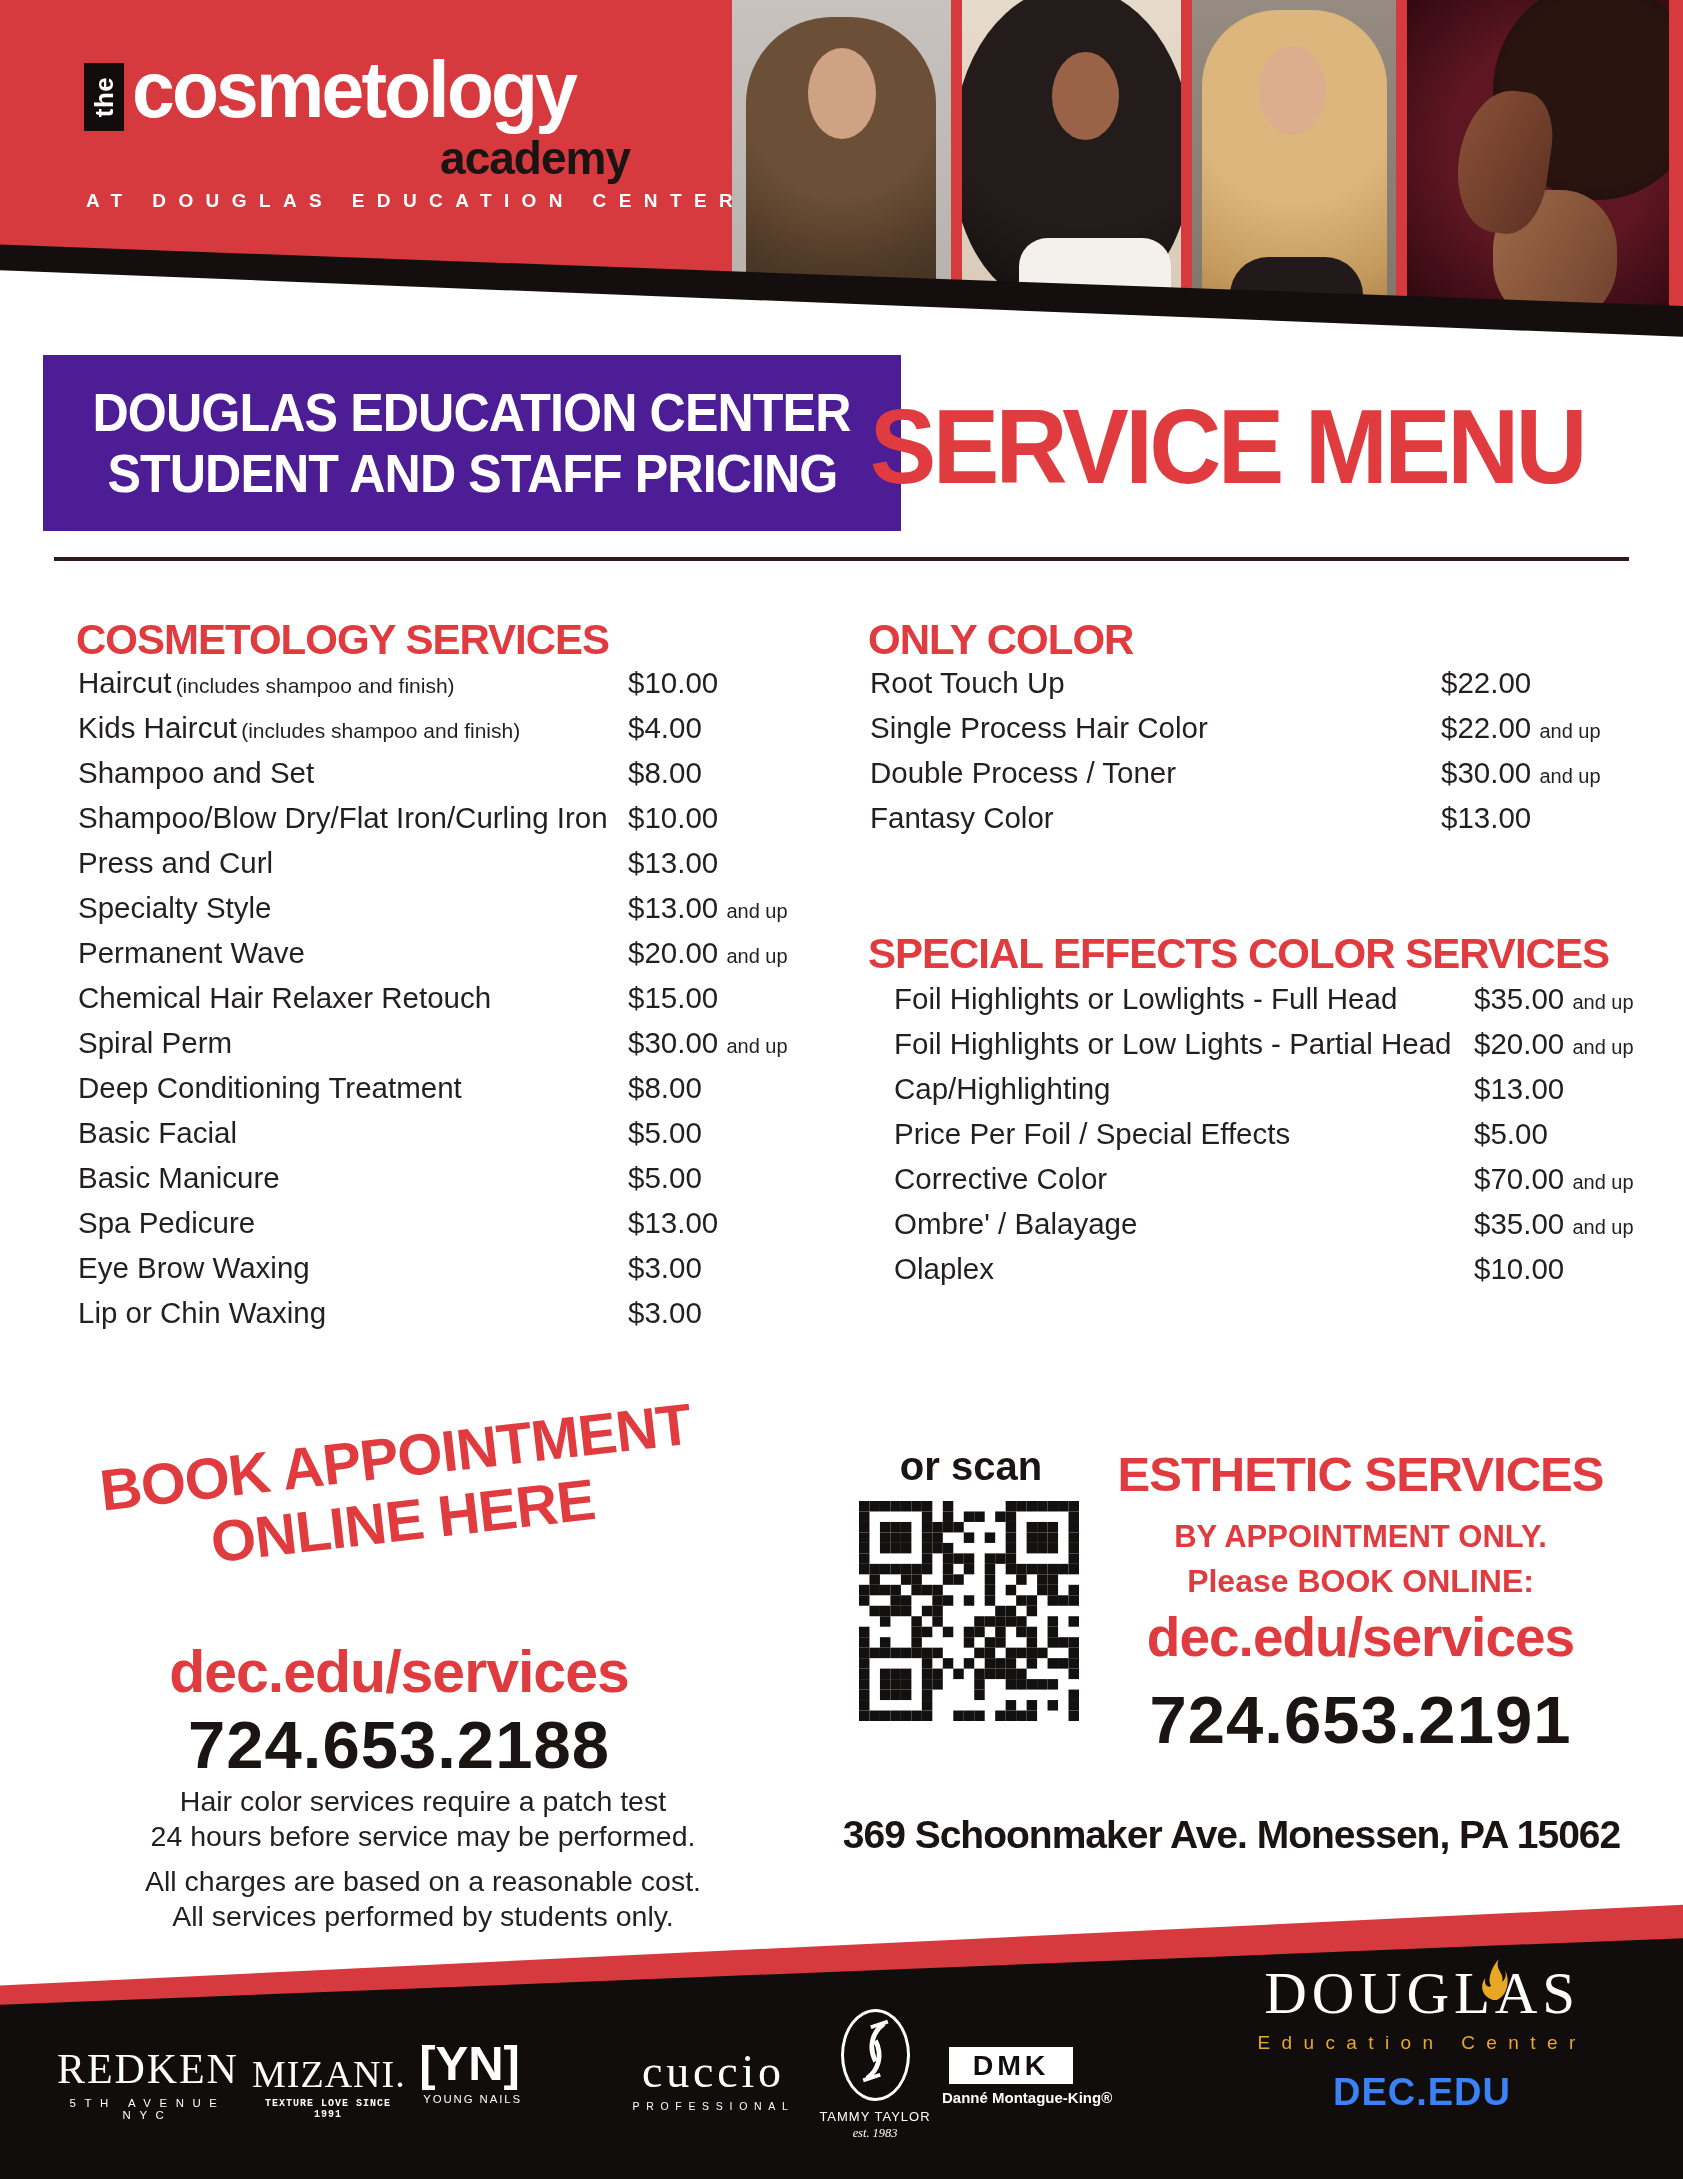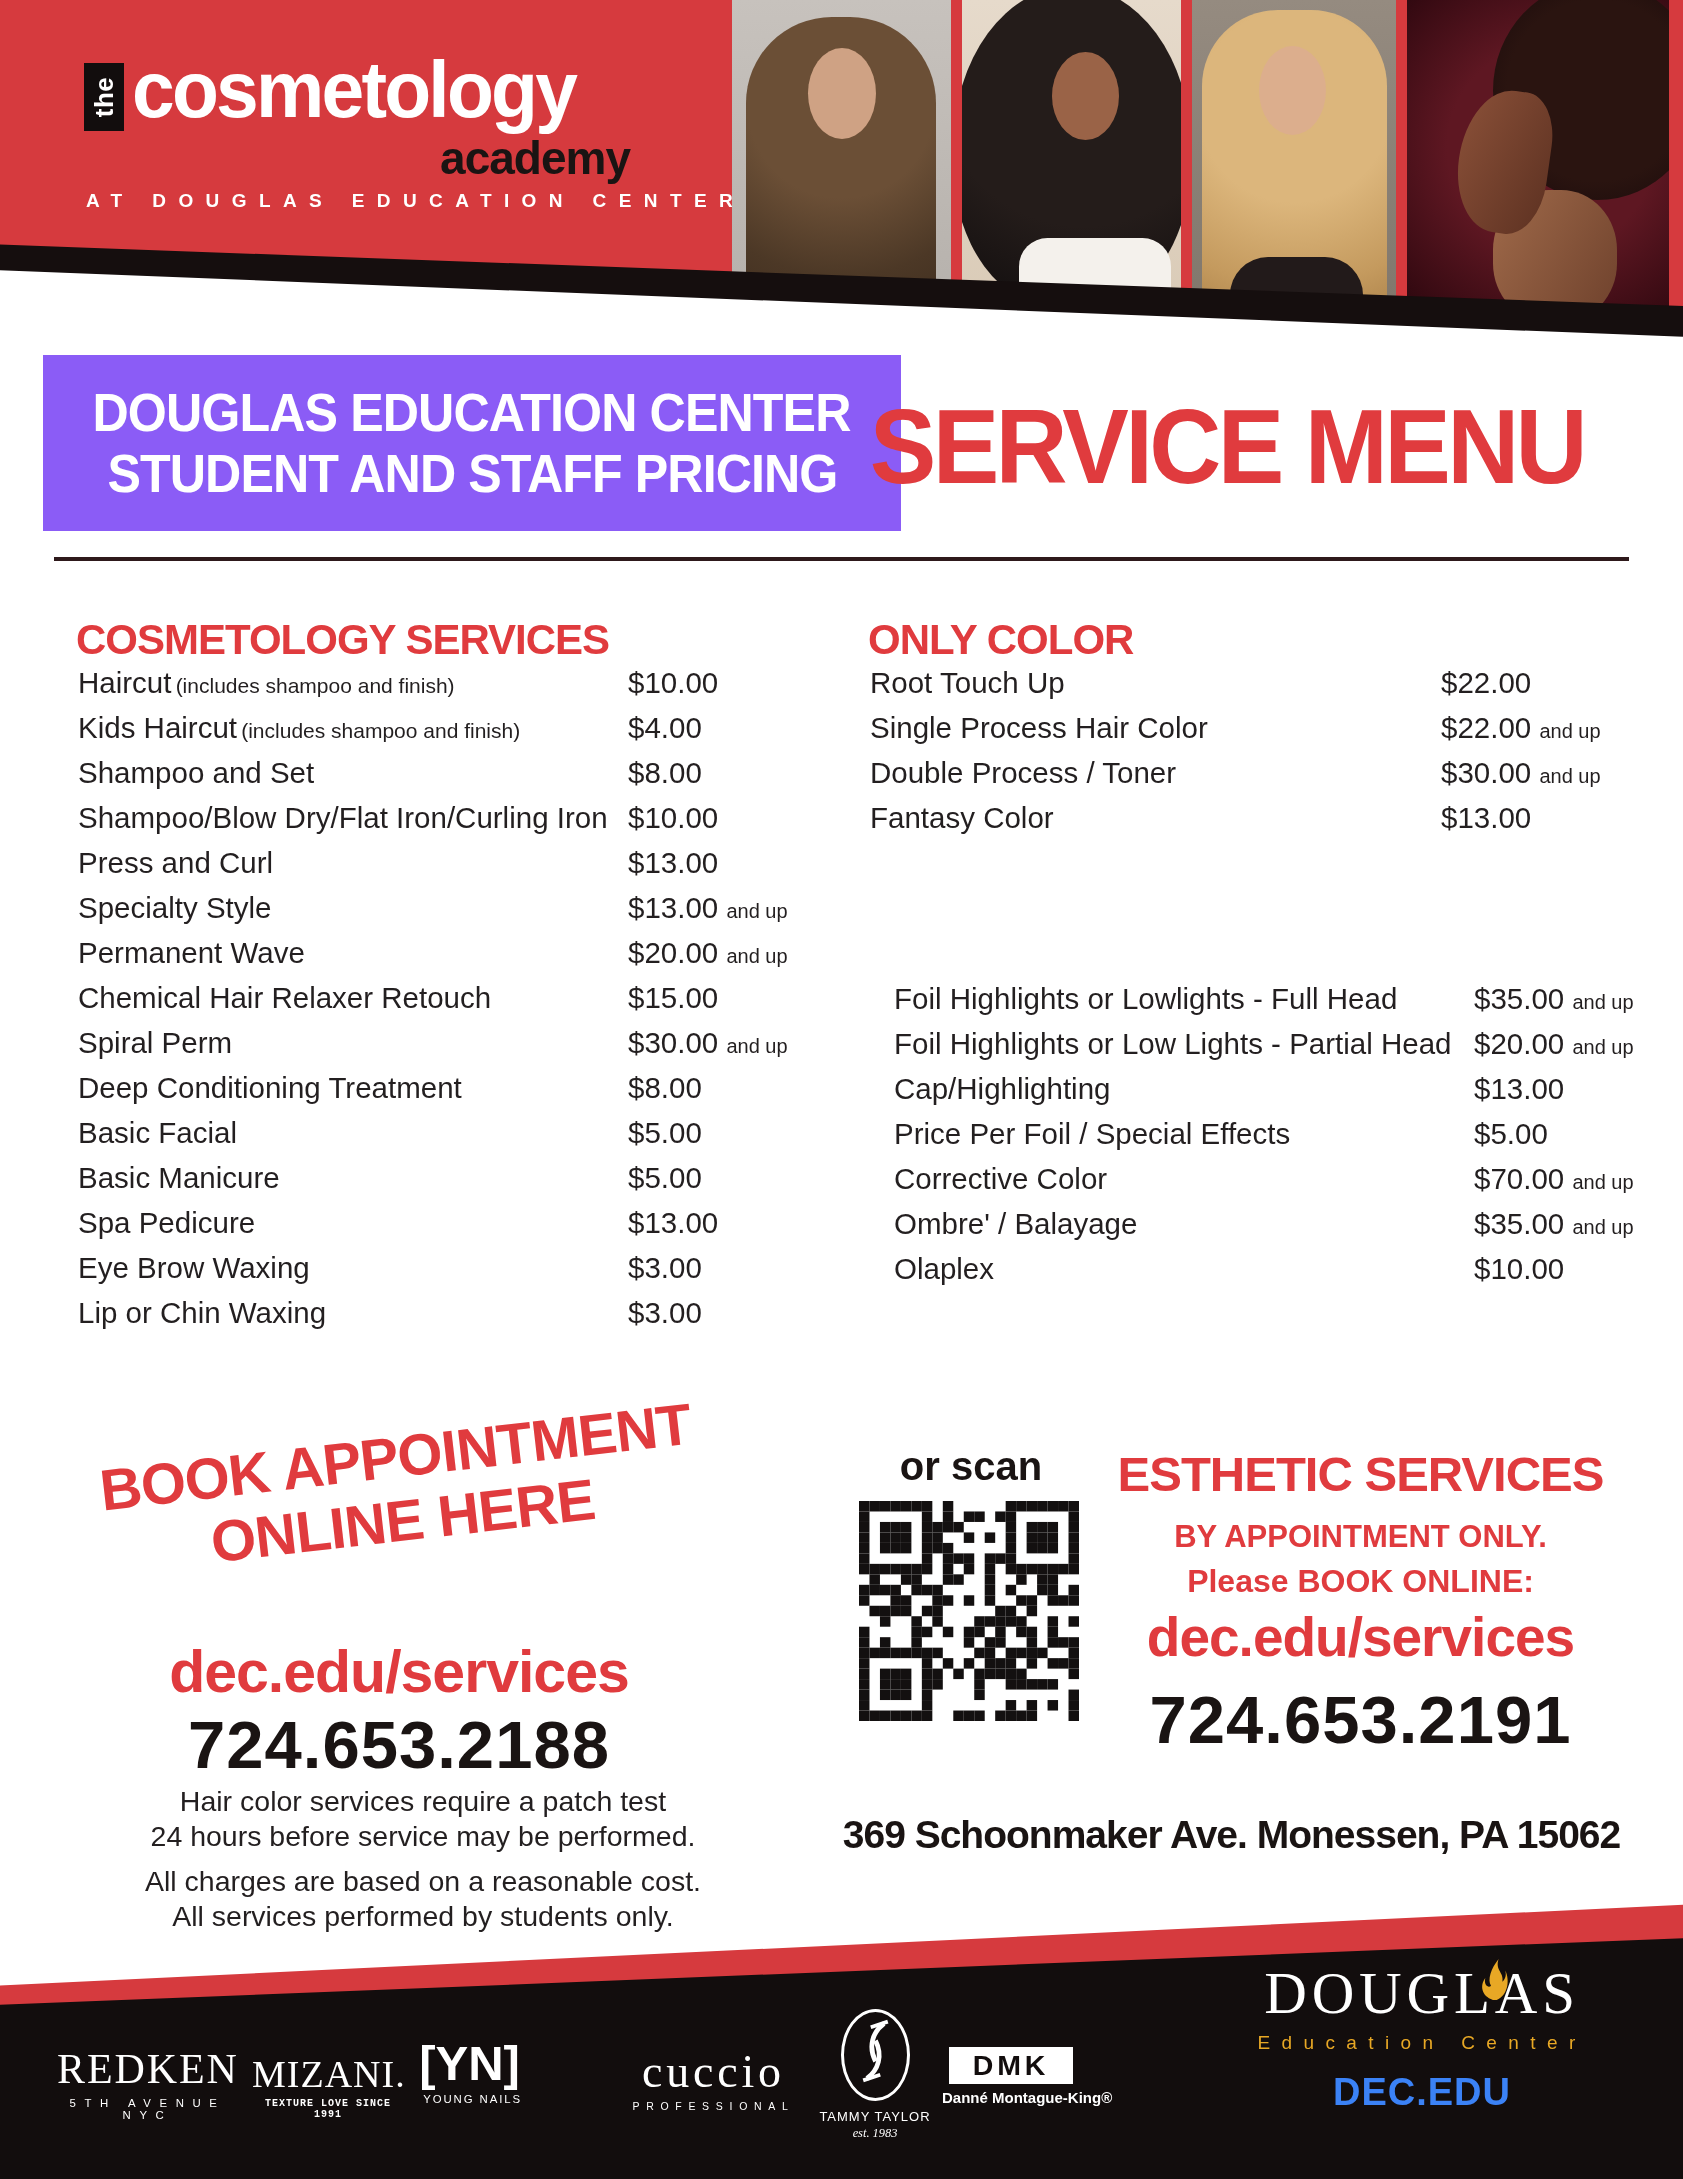--- a/index.html
+++ b/index.html
@@ -50,7 +50,7 @@
             background:linear-gradient(120deg,#a06a4a,#6e412c);}
 
   
-  .black-box{position:absolute;left:43px;top:355px;width:858px;height:176px;background:#8b5cf6;
+  .black-box{position:absolute;left:43px;top:355px;width:858px;height:176px;background:#4c1d95;
              display:flex;flex-direction:column;justify-content:center;align-items:center;}
   .black-box div{color:#fff;font-weight:700;font-size:54px;line-height:61px;letter-spacing:-1px;
                  transform:scaleX(.93);white-space:nowrap;}

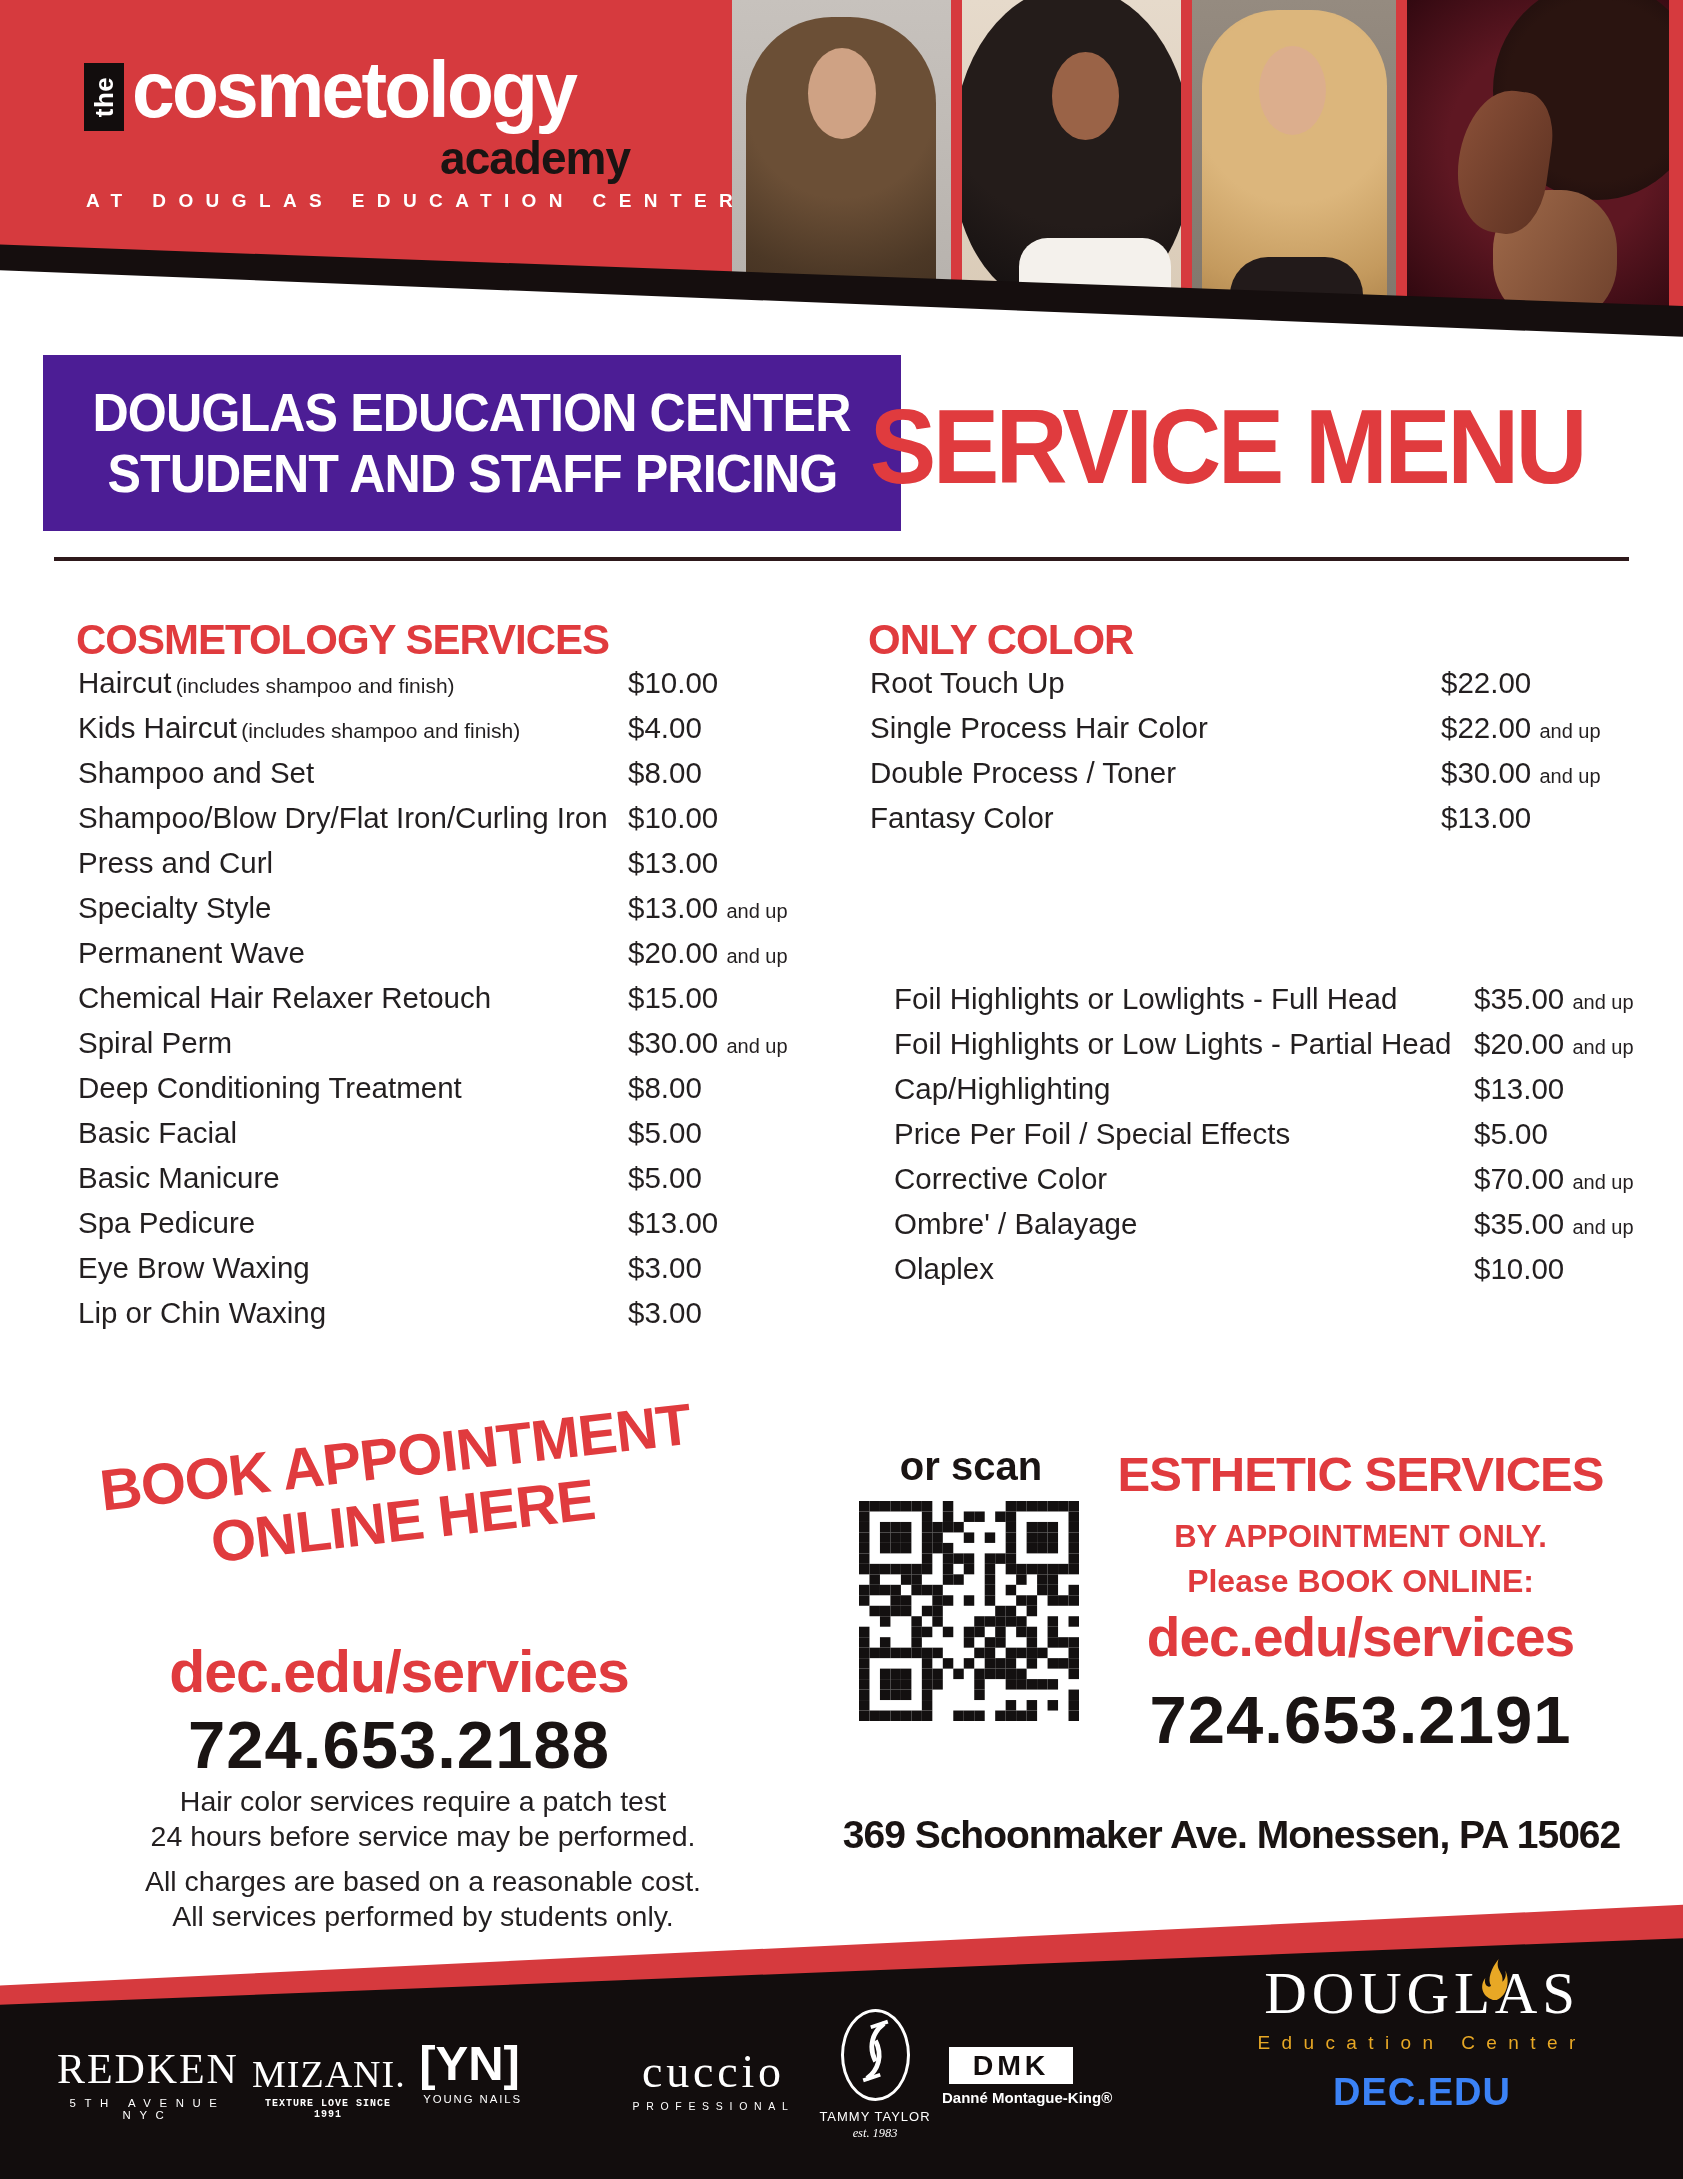--- a/index.html
+++ b/index.html
@@ -305,6 +305,7 @@
       </div>
     </div>
 
+  <div class="sec-title t-sfx">SPECIAL EFFECTS COLOR SERVICES</div>
   <div class="price-list list-sfx">
 
       <div class="prow">

